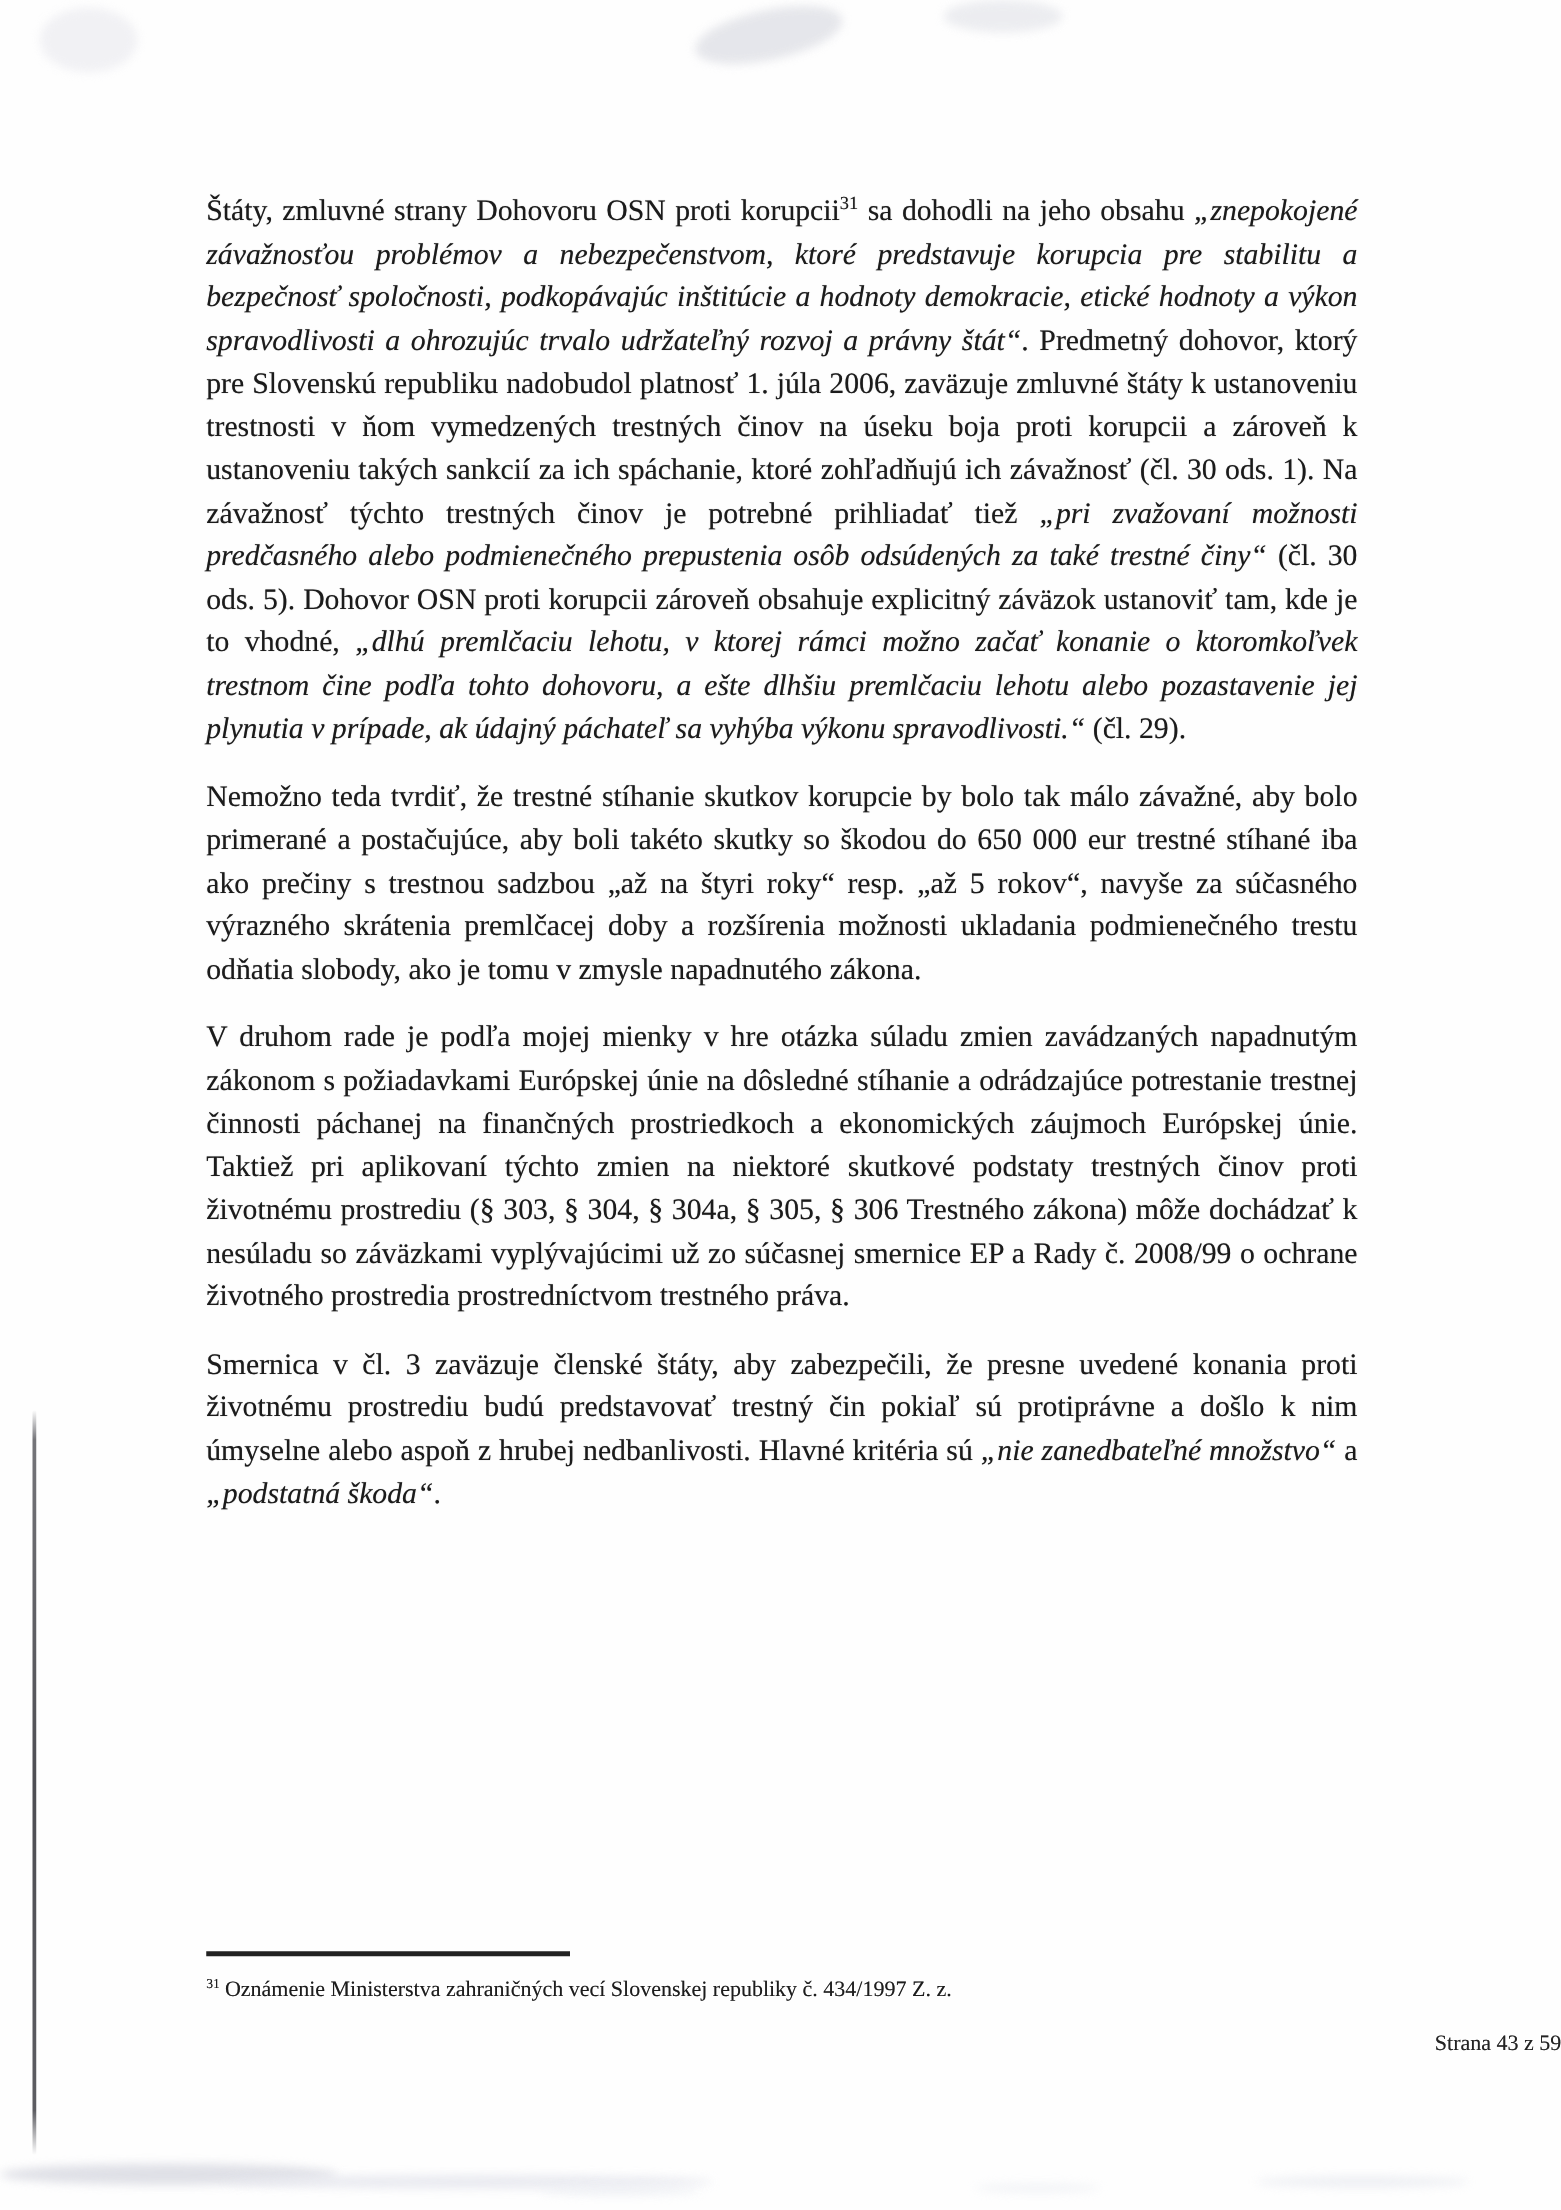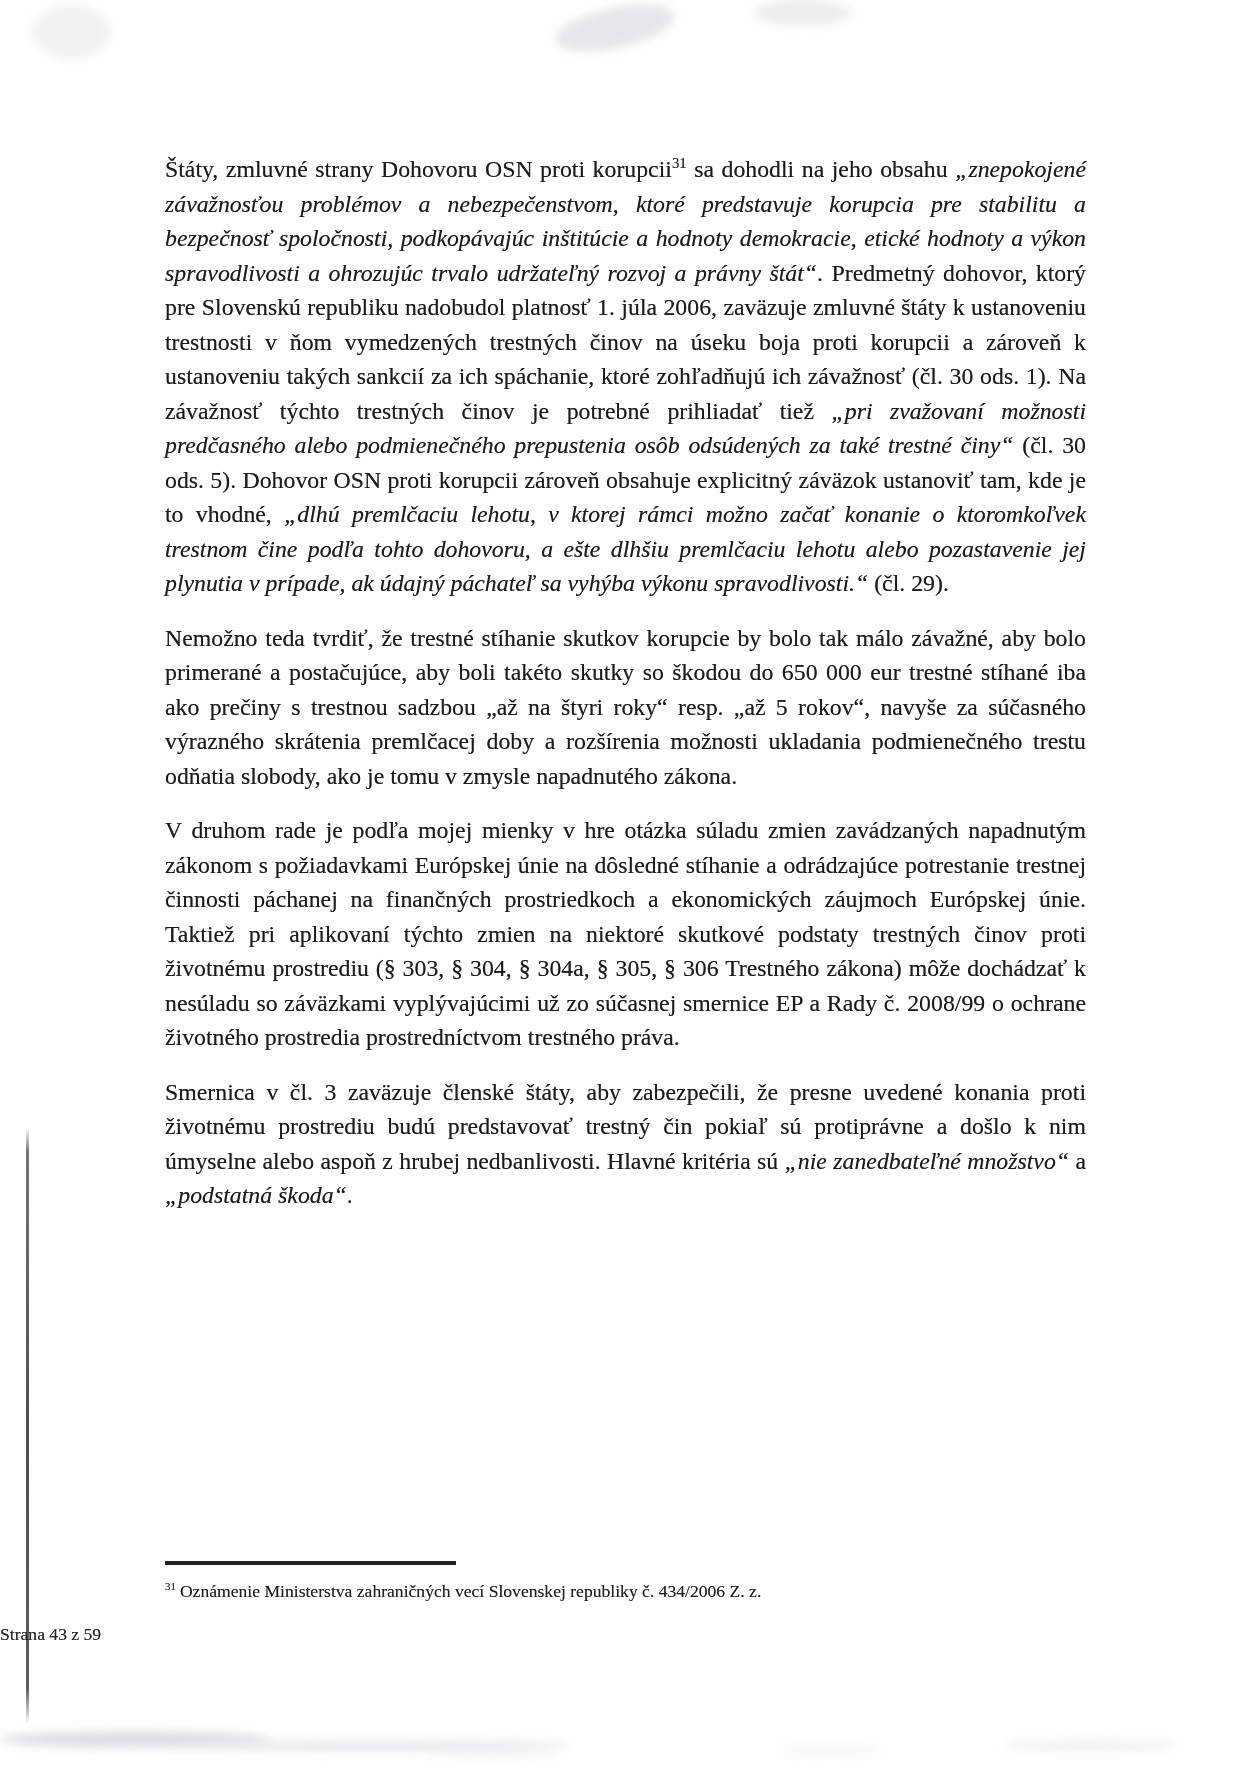--- a/index.html
+++ b/index.html
@@ -109,7 +109,7 @@
 
   <div class="footnote-sep"></div>
   <div class="footnote">
-    <sup class="fn-sup">31</sup><span>Oznámenie Ministerstva zahraničných vecí Slovenskej republiky č. 434/2006 Z. z.</span>
+    <sup class="fn-sup">31</sup><span>Oznámenie Ministerstva zahraničných vecí Slovenskej republiky č. 434/1997 Z. z.</span>
   </div>
 
   <div class="page-footer">Strana 43 z 59</div>

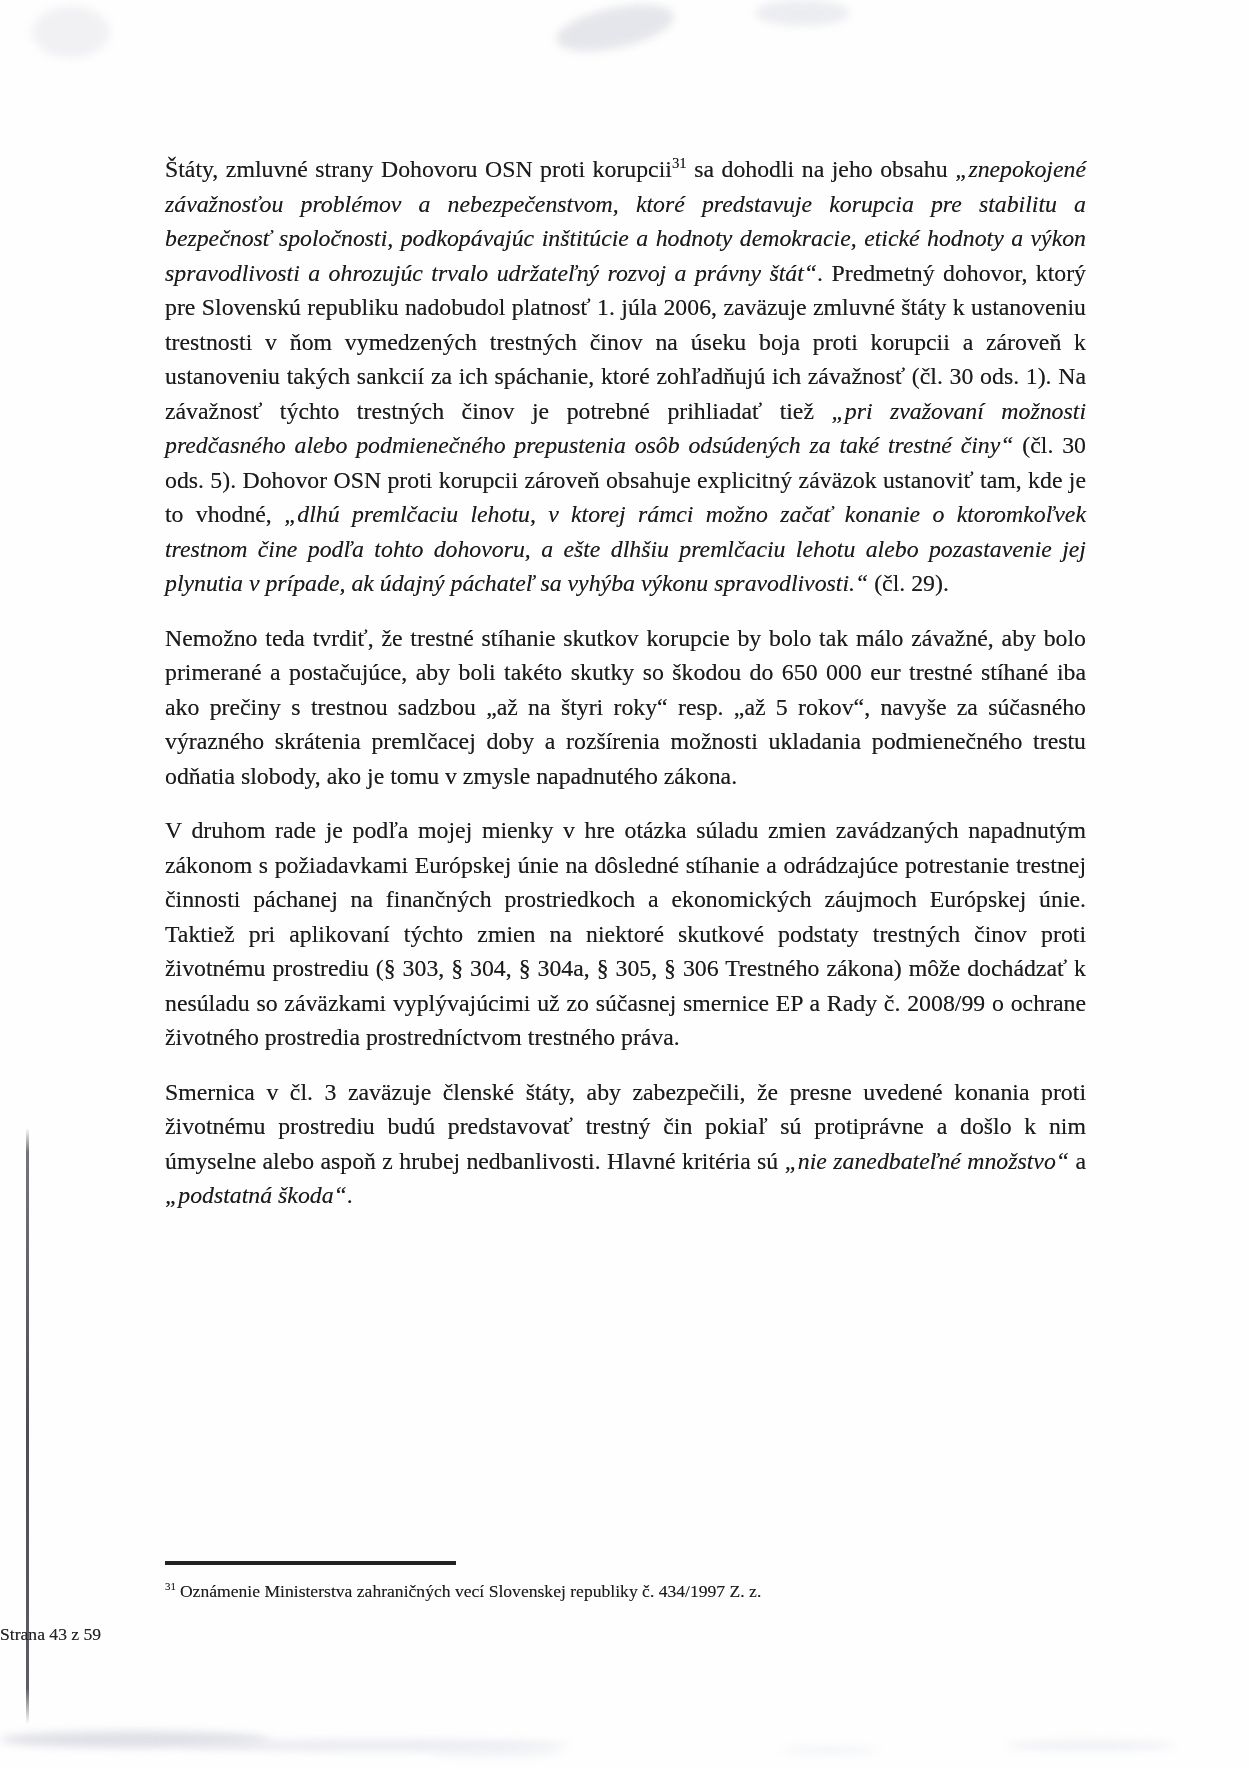--- a/index.html
+++ b/index.html
@@ -54,7 +54,7 @@
     position: absolute;
     left: 0; top: 1624px;
     width: 100%;
-    text-align: left;
+    text-align: right;
     font-size: 17.6px;
     color: #242424;
     text-shadow: 0 0 0.5px rgba(25,25,25,0.5);

